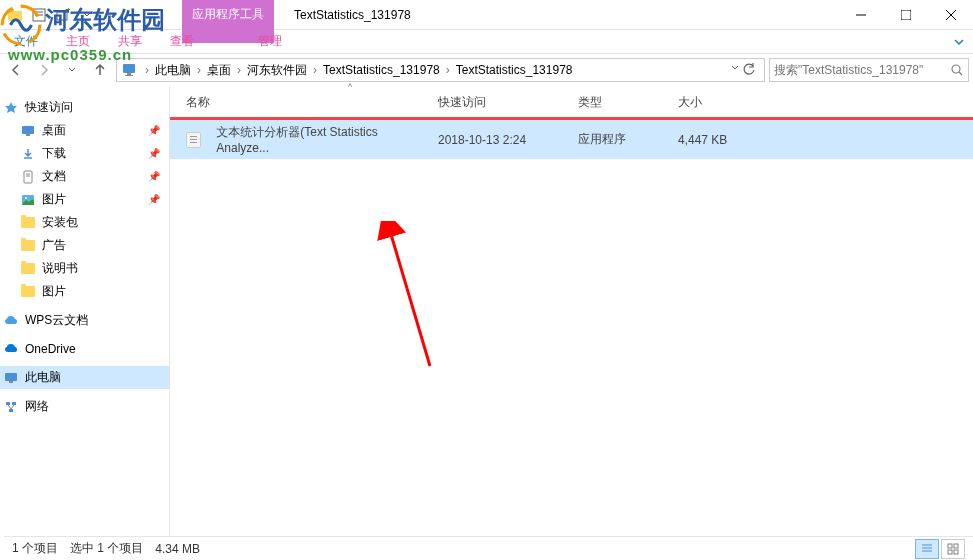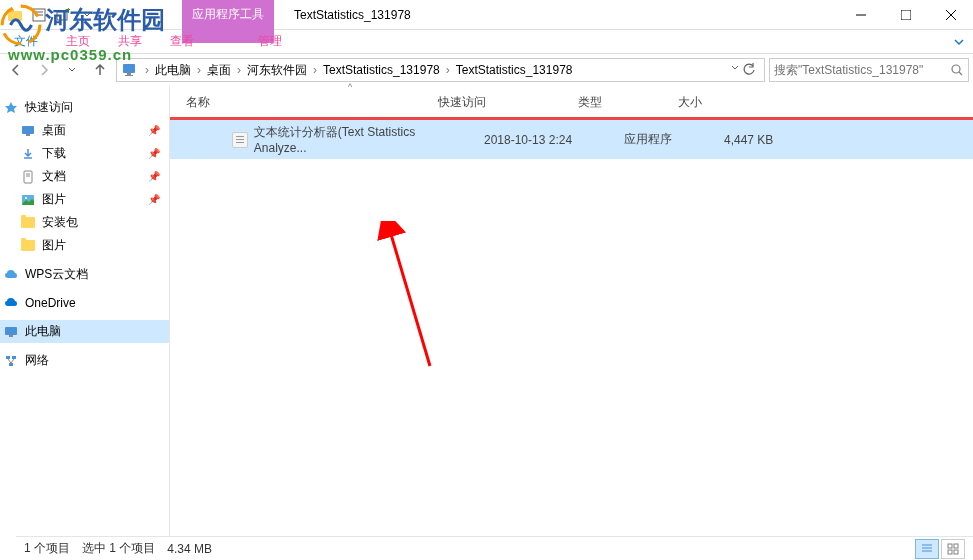--- a/index.html
+++ b/index.html
@@ -55,7 +55,7 @@
 .sort-ind { text-align: center; width: 260px; color: #808080; font-size: 9px; margin-top: -6px; position: absolute; top: 2px; left: 50px; }
 .file-row { display: flex; align-items: center; padding: 4px 0; cursor: pointer; }
 .file-row.selected { background: #cde8ff; }
-.file-row .col.name { display: flex; align-items: center; gap: 6px; margin-left: 46px; }
+.file-row .col.name { display: flex; align-items: center; gap: 15px; }
 .file-icon { width: 16px; height: 16px; background: #f5f5f5; border: 1px solid #ccc; border-radius: 2px; position: relative; }
 .file-icon::after { content: ''; position: absolute; top: 3px; left: 3px; right: 3px; height: 1px; background: #999; box-shadow: 0 3px 0 #999, 0 6px 0 #999; }
 

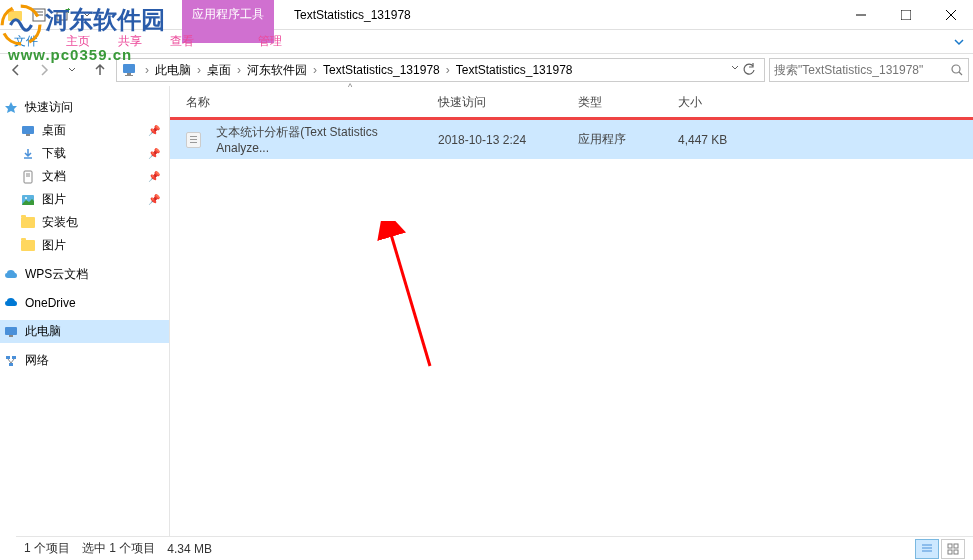--- a/index.html
+++ b/index.html
@@ -278,6 +278,12 @@
         <span class="nav-icon">
             <span class="folder-icon"></span>
           </span>
+        <span>广告</span>
+      </div>
+      <div class="nav-item">
+        <span class="nav-icon">
+            <span class="folder-icon"></span>
+          </span>
         <span>图片</span>
       </div>
     </div>

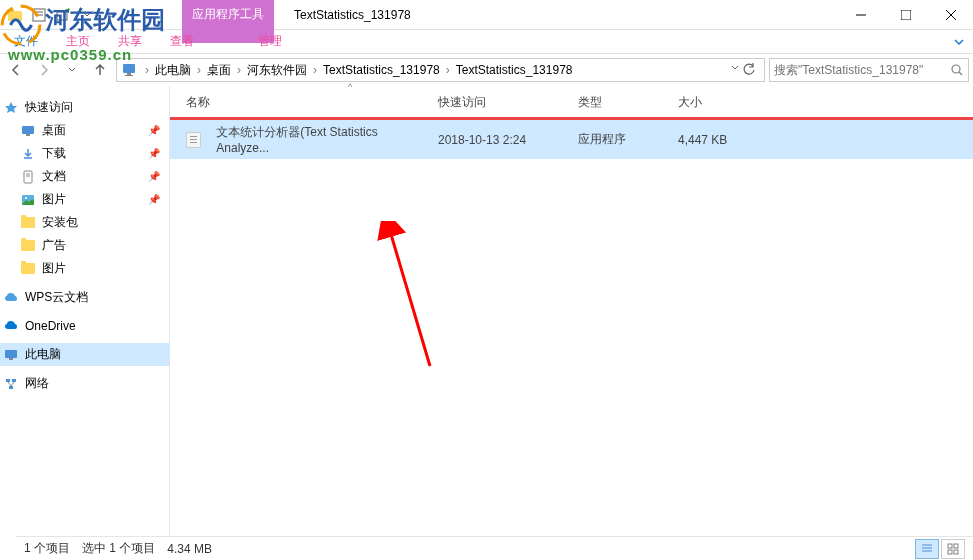--- a/index.html
+++ b/index.html
@@ -284,6 +284,12 @@
         <span class="nav-icon">
             <span class="folder-icon"></span>
           </span>
+        <span>说明书</span>
+      </div>
+      <div class="nav-item">
+        <span class="nav-icon">
+            <span class="folder-icon"></span>
+          </span>
         <span>图片</span>
       </div>
     </div>

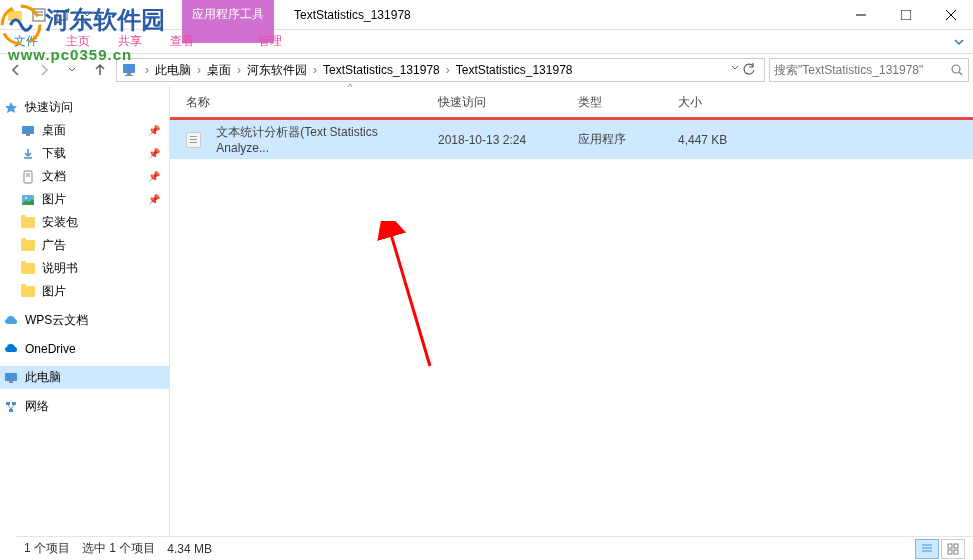--- a/index.html
+++ b/index.html
@@ -63,7 +63,7 @@
 .red-arrow { position: absolute; left: 190px; top: 135px; pointer-events: none; }
 
 
-.statusbar { position: absolute; bottom: 0; left: 16px; right: 0; height: 24px; border-top: 1px solid #e5e5e5; display: flex; align-items: center; padding: 0 8px; gap: 12px; background: #fff; }
+.statusbar { position: absolute; bottom: 0; left: 4px; right: 0; height: 24px; border-top: 1px solid #e5e5e5; display: flex; align-items: center; padding: 0 8px; gap: 12px; background: #fff; }
 .status-seg { color: #333; }
 .view-toggle { margin-left: auto; display: flex; gap: 2px; }
 .view-btn { width: 24px; height: 20px; border: 1px solid #ccc; display: flex; align-items: center; justify-content: center; }

